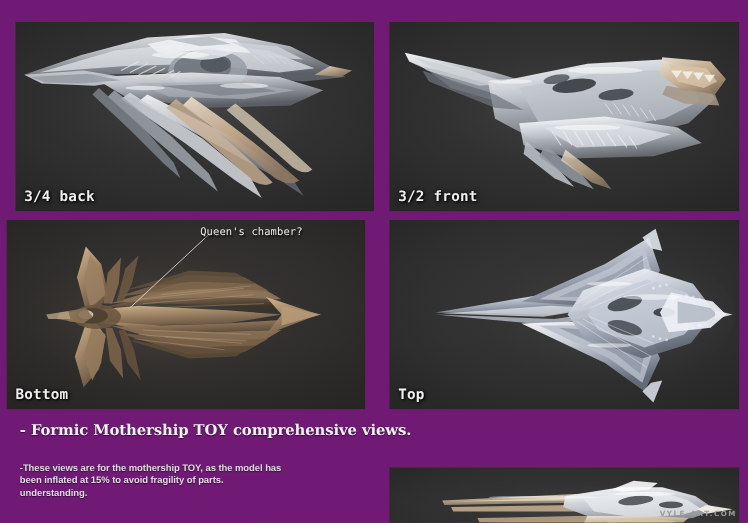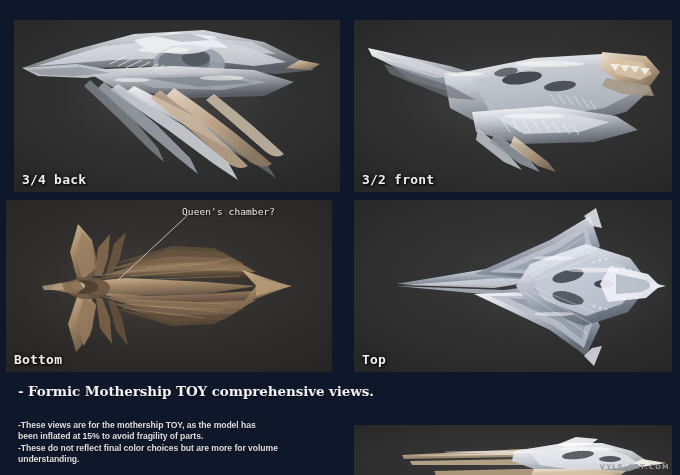--- a/index.html
+++ b/index.html
@@ -9,7 +9,7 @@
     font-family:"DejaVu Sans Mono", monospace;
     position:relative;
   }
-  .sheet { position:absolute; inset:0; background:#0f172a; }
+  .sheet { position:absolute; inset:0; background:#701a75; }
 
   
   .panel {

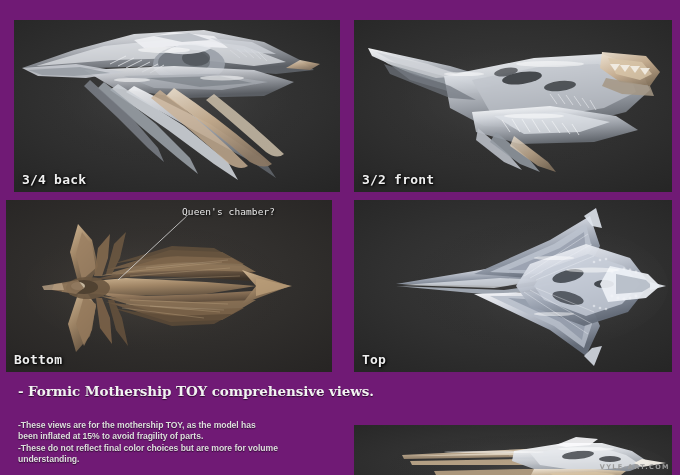--- a/index.html
+++ b/index.html
@@ -496,7 +496,6 @@
     <div class="cap-body">
       <p>-These views are for the mothership TOY, as the model has</p>
       <p>been inflated at 15% to avoid fragility of parts.</p>
-      <p>-These do not reflect final color choices but are more for volume</p>
       <p>understanding.</p>
     </div>
   </div>

